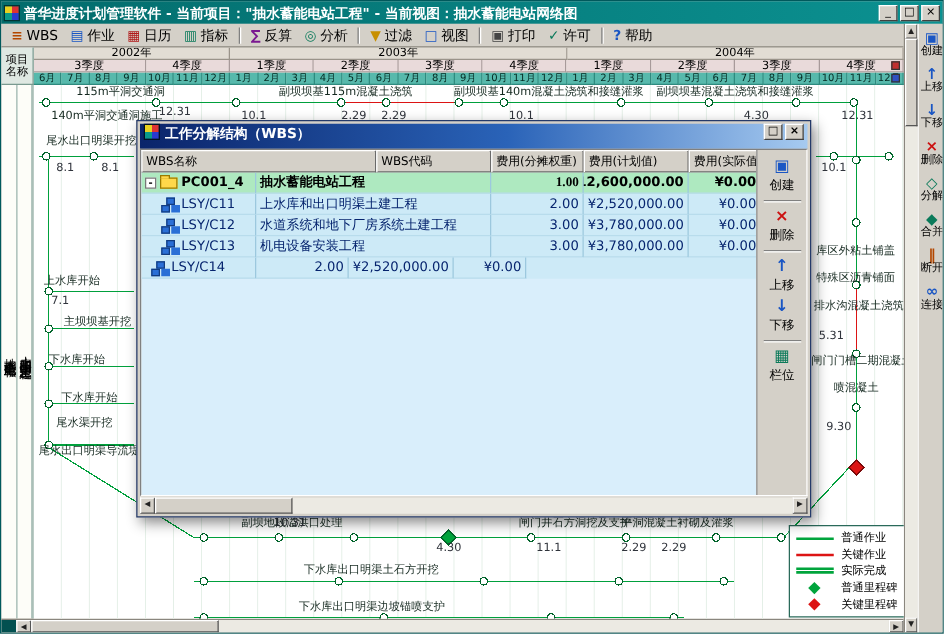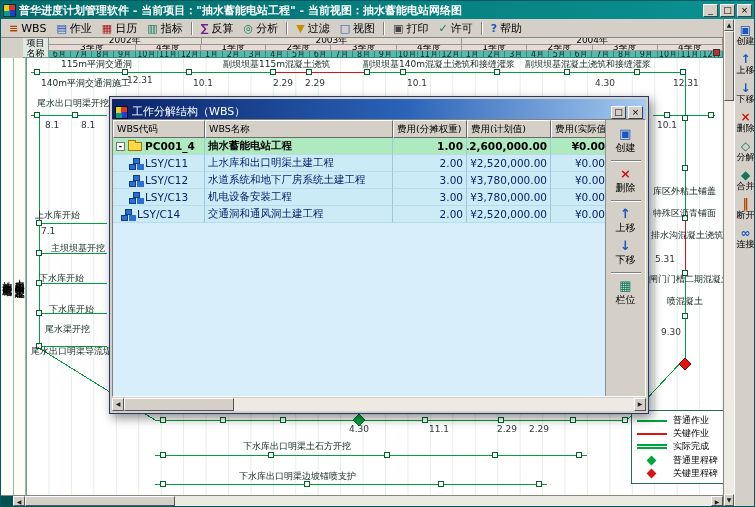--- a/index.html
+++ b/index.html
@@ -20,7 +20,7 @@
   .ticon{font-size:11px;font-weight:bold;line-height:11px;}
   .tsep{width:2px;height:13px;border-left:1px solid #808080;border-right:1px solid #fff;margin:0 3px;}
   
-  .hdr{height:20px;flex:none;display:flex;padding-left:22px;}
+  .hdr{height:30px;flex:none;display:flex;}
   .corner{width:26px;flex:none;background:#dfe8e2;border-right:1px solid #7a9a90;border-bottom:1px solid #7a9a90;font-size:9px;line-height:10px;color:#000;display:flex;flex-direction:column;align-items:center;justify-content:center;}
   .tsrows{flex:1;display:flex;flex-direction:column;position:relative;overflow:hidden;}
   .tsrow{display:flex;flex:1;overflow:hidden;}

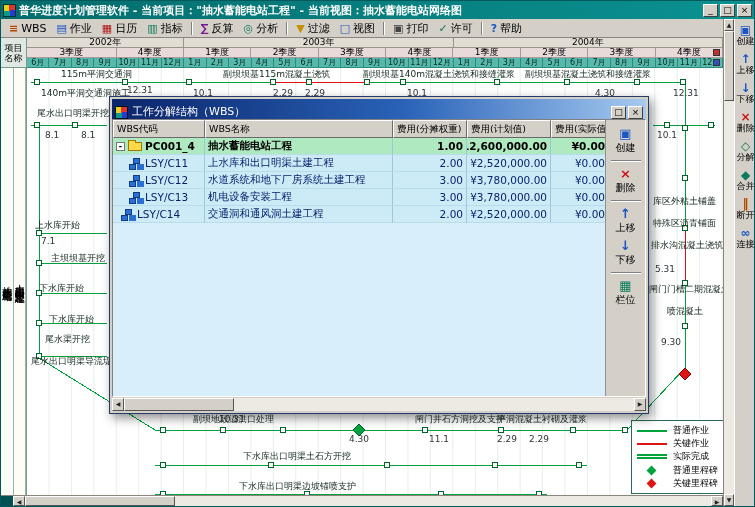--- a/index.html
+++ b/index.html
@@ -64,7 +64,7 @@
   .sbtn .bico{font-size:12px;line-height:12px;font-weight:bold;}
   
   .dialog{position:absolute;left:108px;top:95px;width:540px;height:318px;background:#d4d0c8;border:1px solid #243a6a;box-shadow:3px 4px 10px rgba(0,0,0,.45);display:flex;flex-direction:column;padding:2px;z-index:20;}
-  .dtitle{height:20px;flex:none;background:linear-gradient(90deg,#0a246a,#2a63b8 55%,#a6caf0);display:flex;align-items:flex-end;color:#fff;font-size:11px;font-weight:normal;padding:0 3px;gap:4px;}
+  .dtitle{height:20px;flex:none;background:linear-gradient(90deg,#0a246a,#2a63b8 55%,#a6caf0);display:flex;align-items:flex-start;color:#fff;font-size:11px;font-weight:bold;padding:0 3px;gap:4px;}
   .dticon{width:13px;height:13px;flex:none;background:conic-gradient(#d33 0 25%,#2a3ad0 0 50%,#0a9a8a 0 75%,#e8d020 0);border:1px solid #012;}
   .dttext{flex:1;white-space:nowrap;overflow:hidden;}
   .dbody{flex:1;display:flex;overflow:hidden;border:1px solid;border-color:#808080 #fff #fff #808080;}

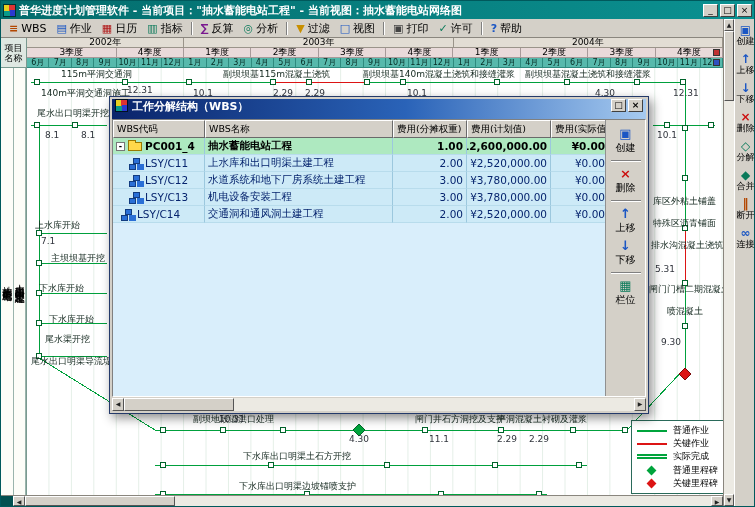--- a/index.html
+++ b/index.html
@@ -425,8 +425,8 @@
     <div class="dbody">
       <div class="tablewrap">
         <div class="thead">
+            <div class="hcell" style="width: 188px;">WBS名称</div>
             <div class="hcell" style="width: 92px;">WBS代码</div>
-            <div class="hcell" style="width: 188px;">WBS名称</div>
             <div class="hcell" style="width: 74px;">费用(分摊权重)</div>
             <div class="hcell" style="width: 84px;">费用(计划值)</div>
             <div class="hcell" style="width: 58px;">费用(实际值)</div>

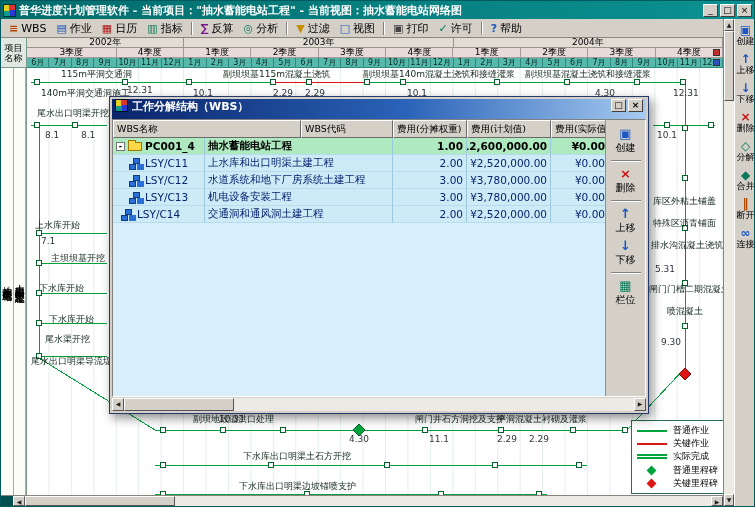--- a/index.html
+++ b/index.html
@@ -439,7 +439,7 @@
                 <span>PC001_4</span>
               </div>
               <div class="tcell" style="width: 188px;">抽水蓄能电站工程</div>
-              <div class="tcell r" style="width: 74px;">1.00</div>
+              <div class="tcell r" style="width: 74px; font-family: Liberation Serif, serif;">1.00</div>
               <div class="tcell r" style="width: 84px;">¥12,600,000.00</div>
               <div class="tcell r" style="width: 58px;">¥0.00</div>
             </div>

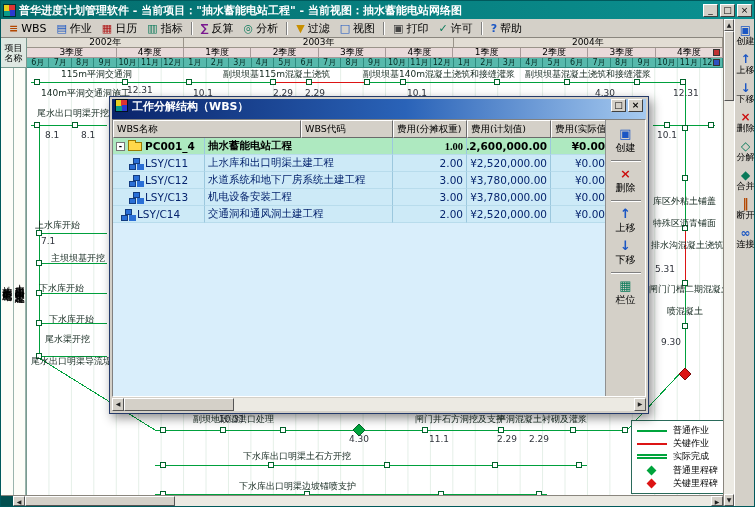--- a/index.html
+++ b/index.html
@@ -478,7 +478,6 @@
                 <span class="icon-wbs"></span>
                 <span>LSY/C14</span>
               </div>
-              <div class="tcell" style="width: 188px;">交通洞和通风洞土建工程</div>
               <div class="tcell r" style="width: 74px;">2.00</div>
               <div class="tcell r" style="width: 84px;">¥2,520,000.00</div>
               <div class="tcell r" style="width: 58px;">¥0.00</div>

